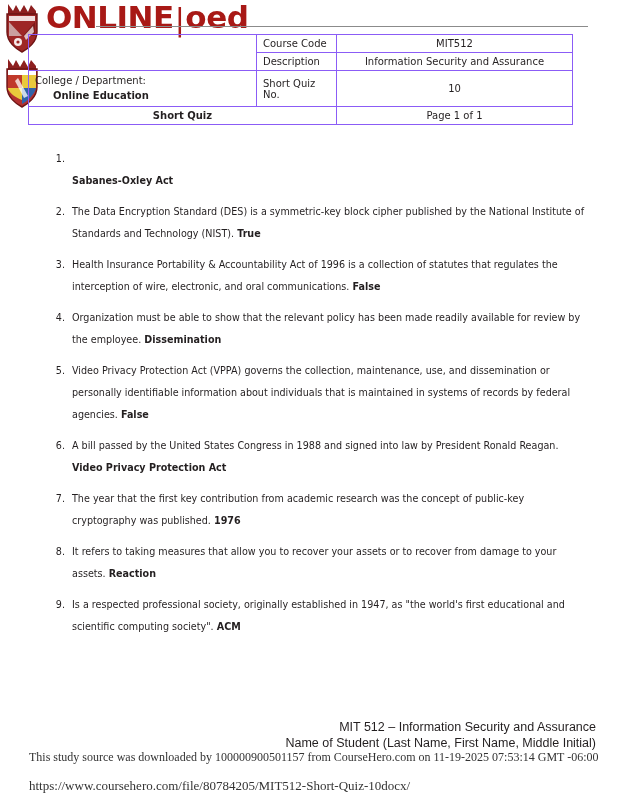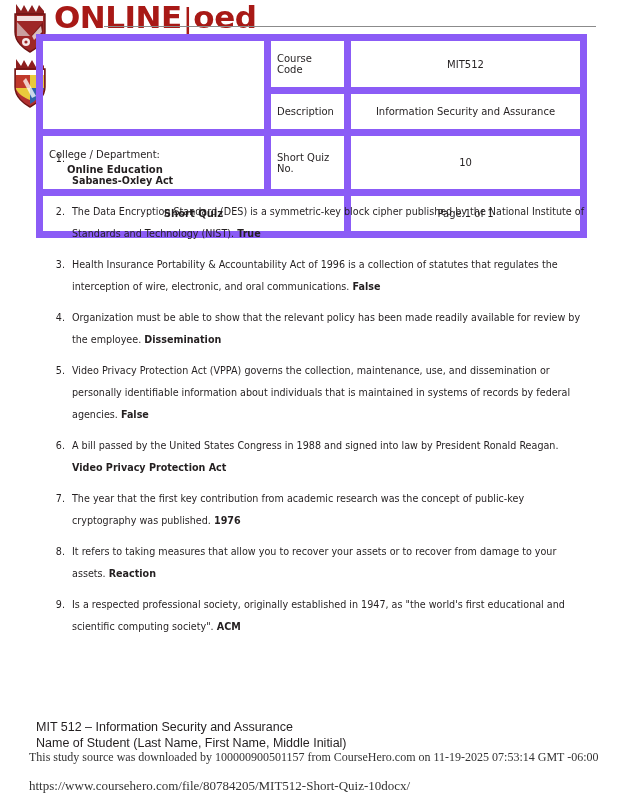--- a/index.html
+++ b/index.html
@@ -19,7 +19,7 @@
   
   .header-band {
     position: absolute;
-    left: 8px;
+    left: 0;
     top: 0;
     width: 489px;
     height: 150px;

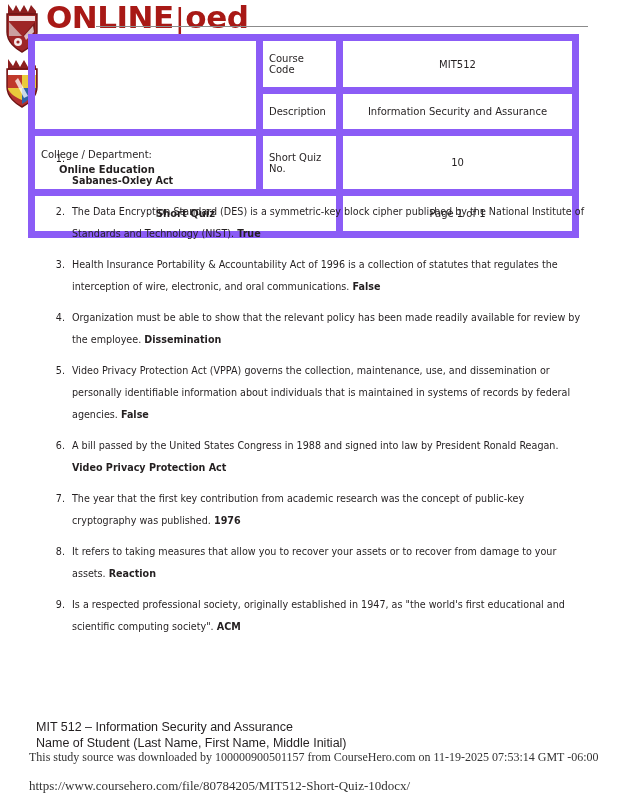--- a/index.html
+++ b/index.html
@@ -78,10 +78,10 @@
     table-layout: fixed;
   }
   .info-table td {
-    border: 7px solid #8b5cf6;
+    border: 1px solid #8b5cf6;
     font-size: 10px;
     color: #231f20;
-    padding: 12px 6px;
+    padding: 3px 6px;
     vertical-align: middle;
     font-family: "DejaVu Sans", sans-serif;
   }

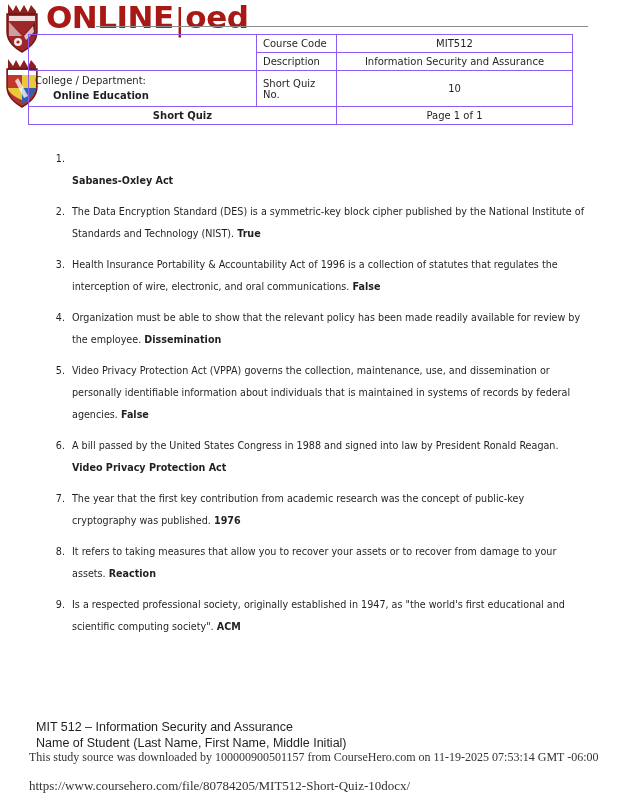--- a/index.html
+++ b/index.html
@@ -154,6 +154,7 @@
     line-height: 16px;
     color: #231f20;
     white-space: nowrap;
+    text-align: right;
   }
 
   .ch-stamp {

